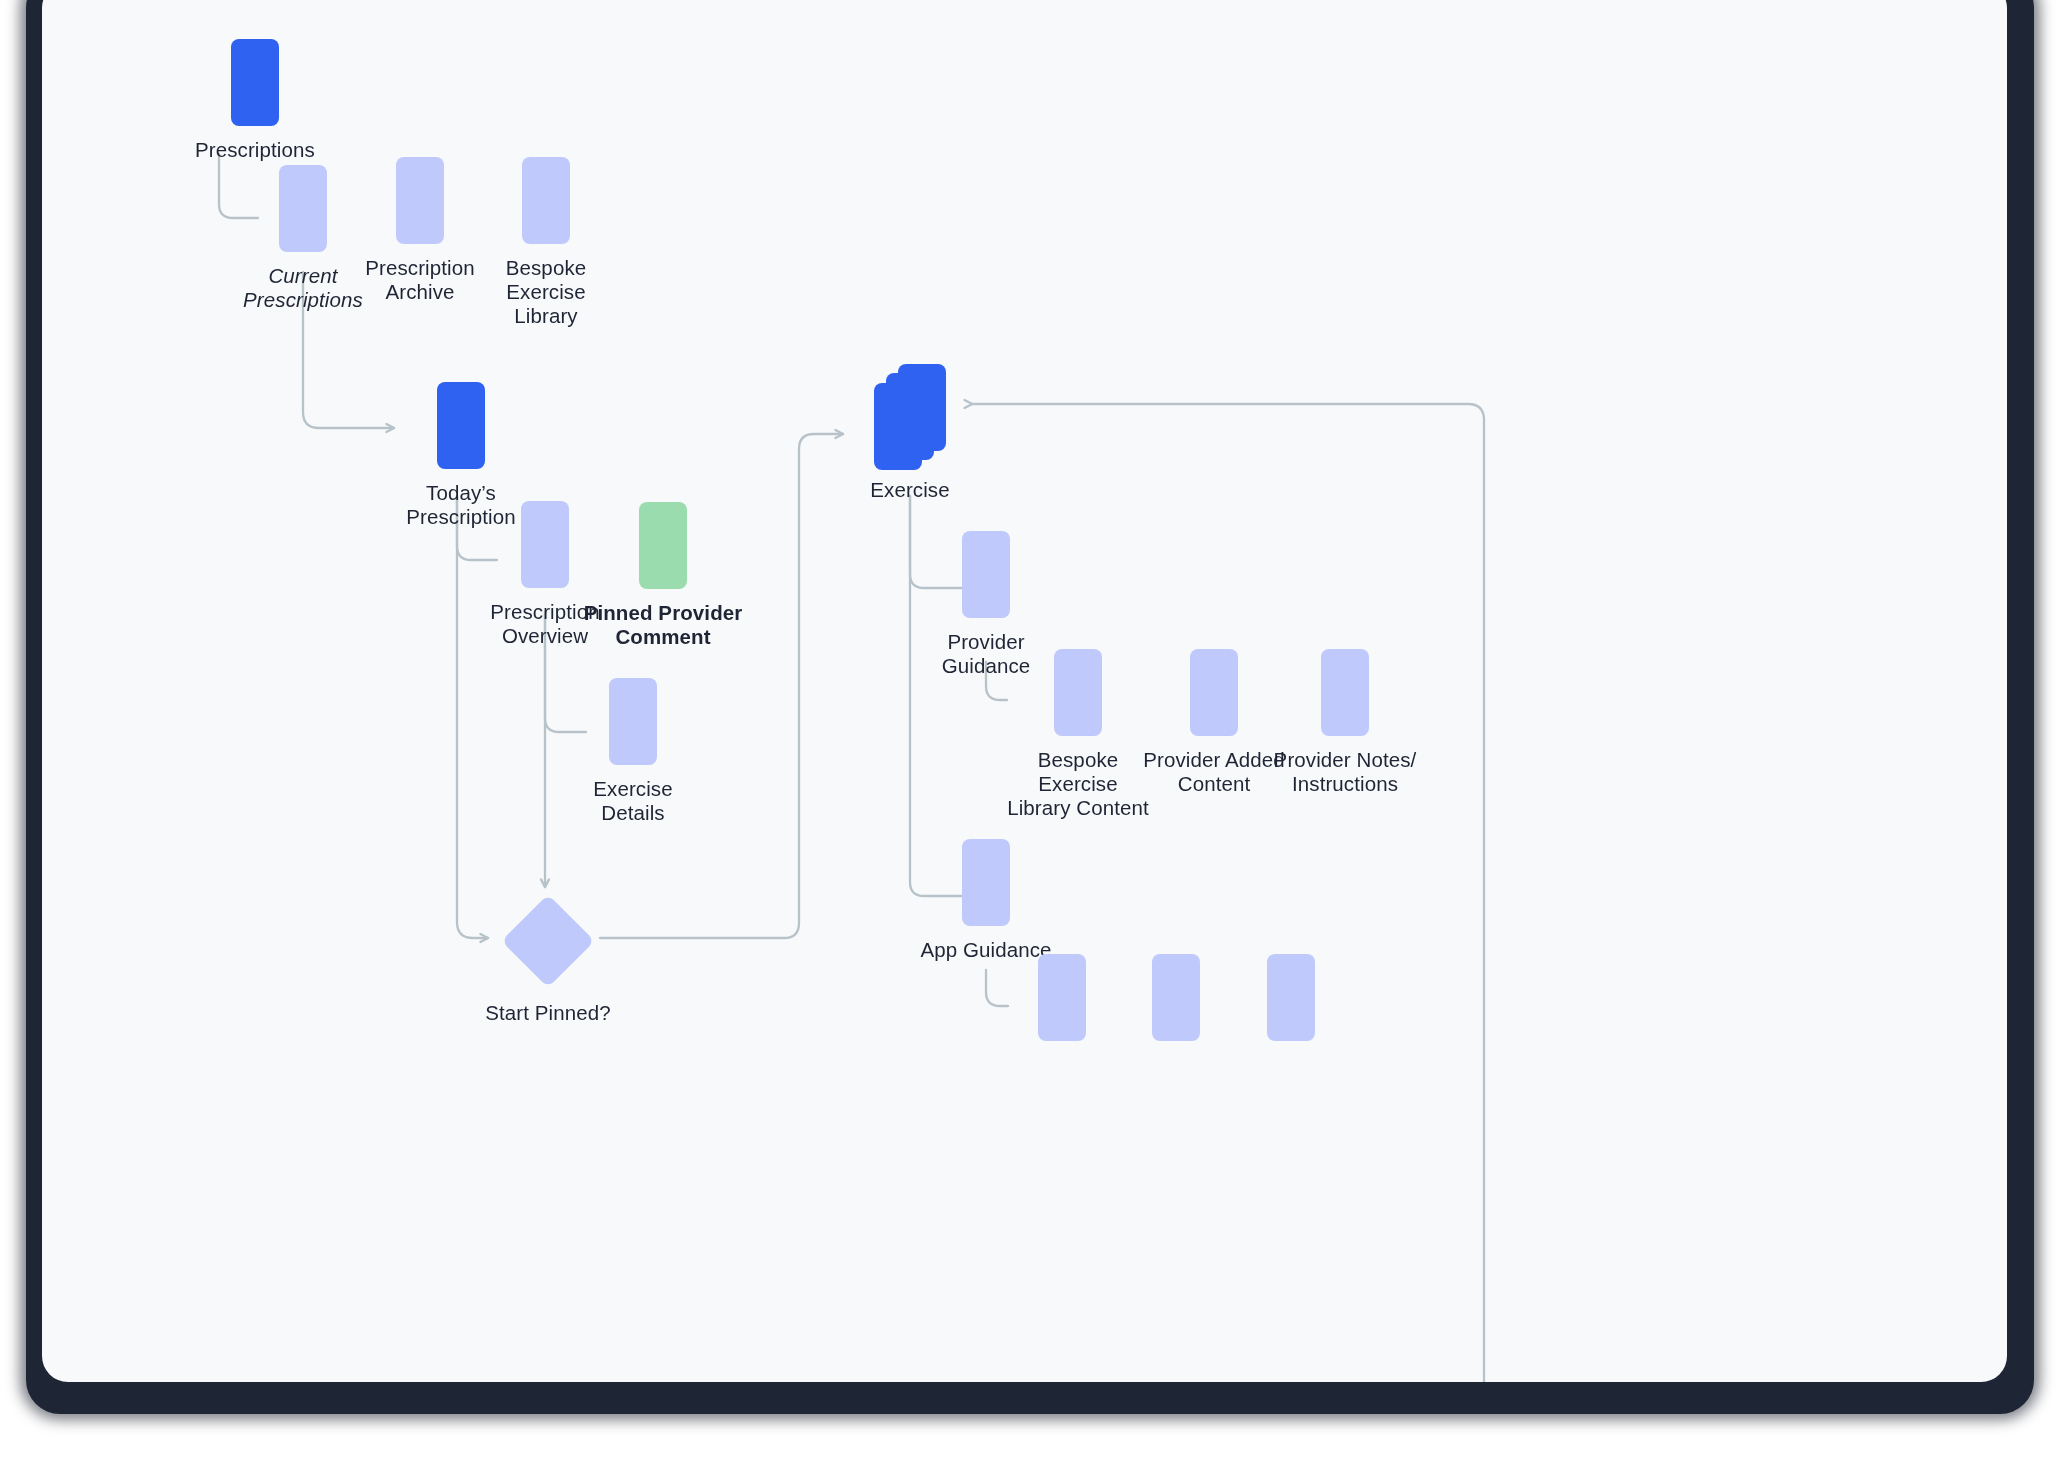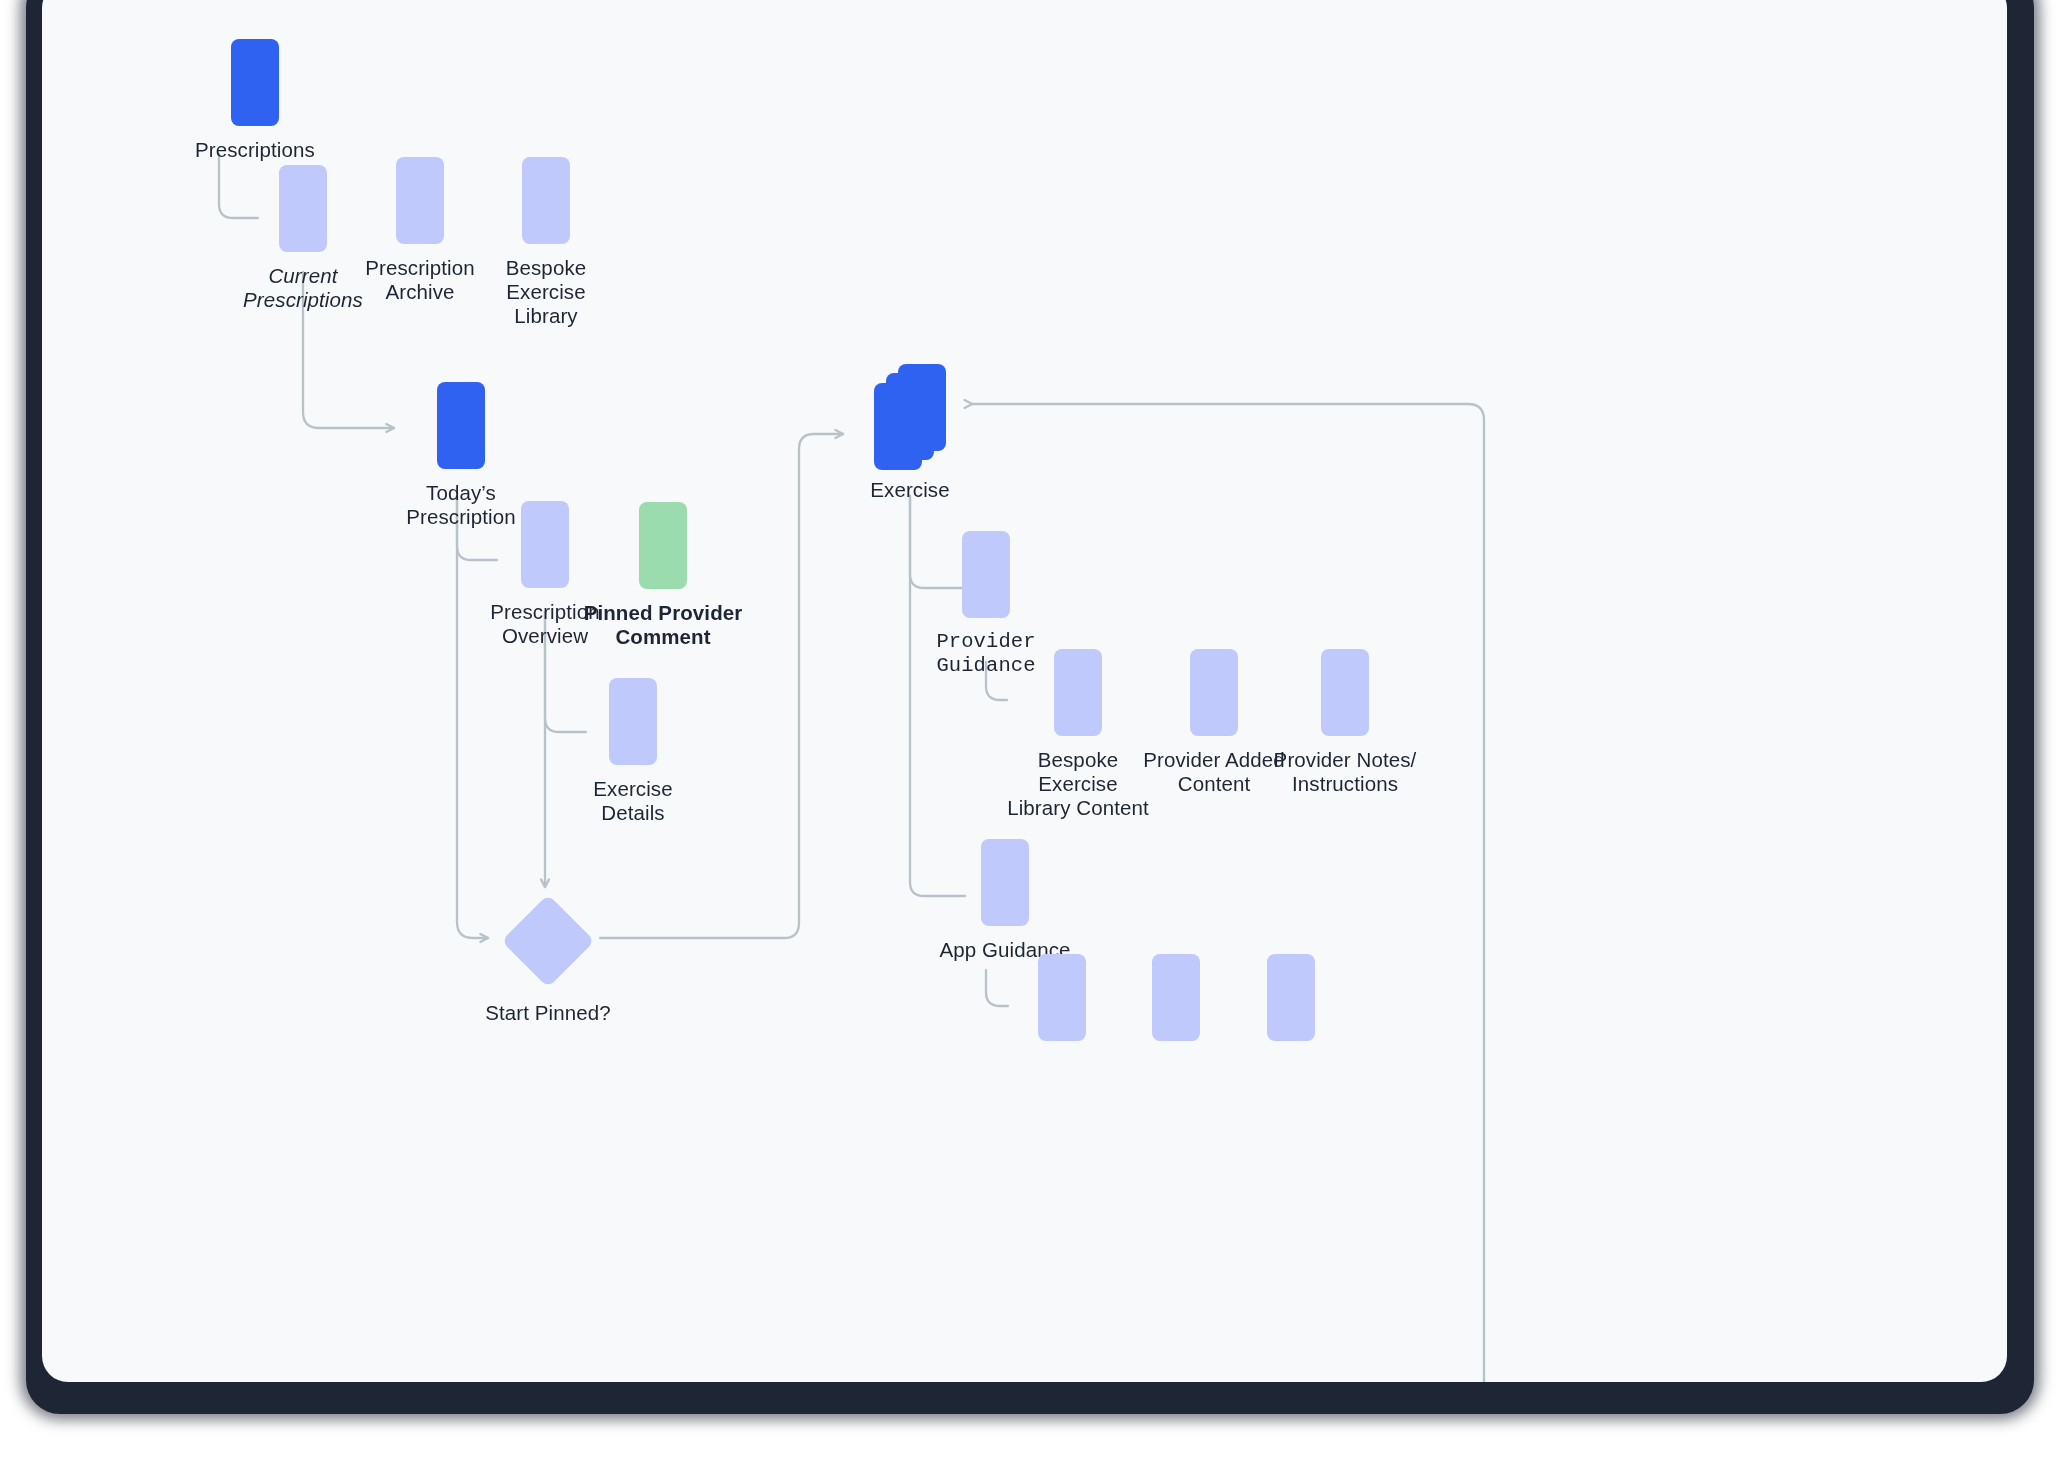--- a/index.html
+++ b/index.html
@@ -196,7 +196,7 @@
       <div class="label" style="margin-top:8px;">Exercise</div>
     </div>
 
-    <div class="node" style="left:873px; top:549px; width:142px;font-family:Liberation Mono, monospace;">
+    <div class="node" style="left:873px; top:549px; width:142px;">
       <div class="card secondary" style="width:48px;height:87px;"></div>
       <div class="label">Provider
 Guidance</div>

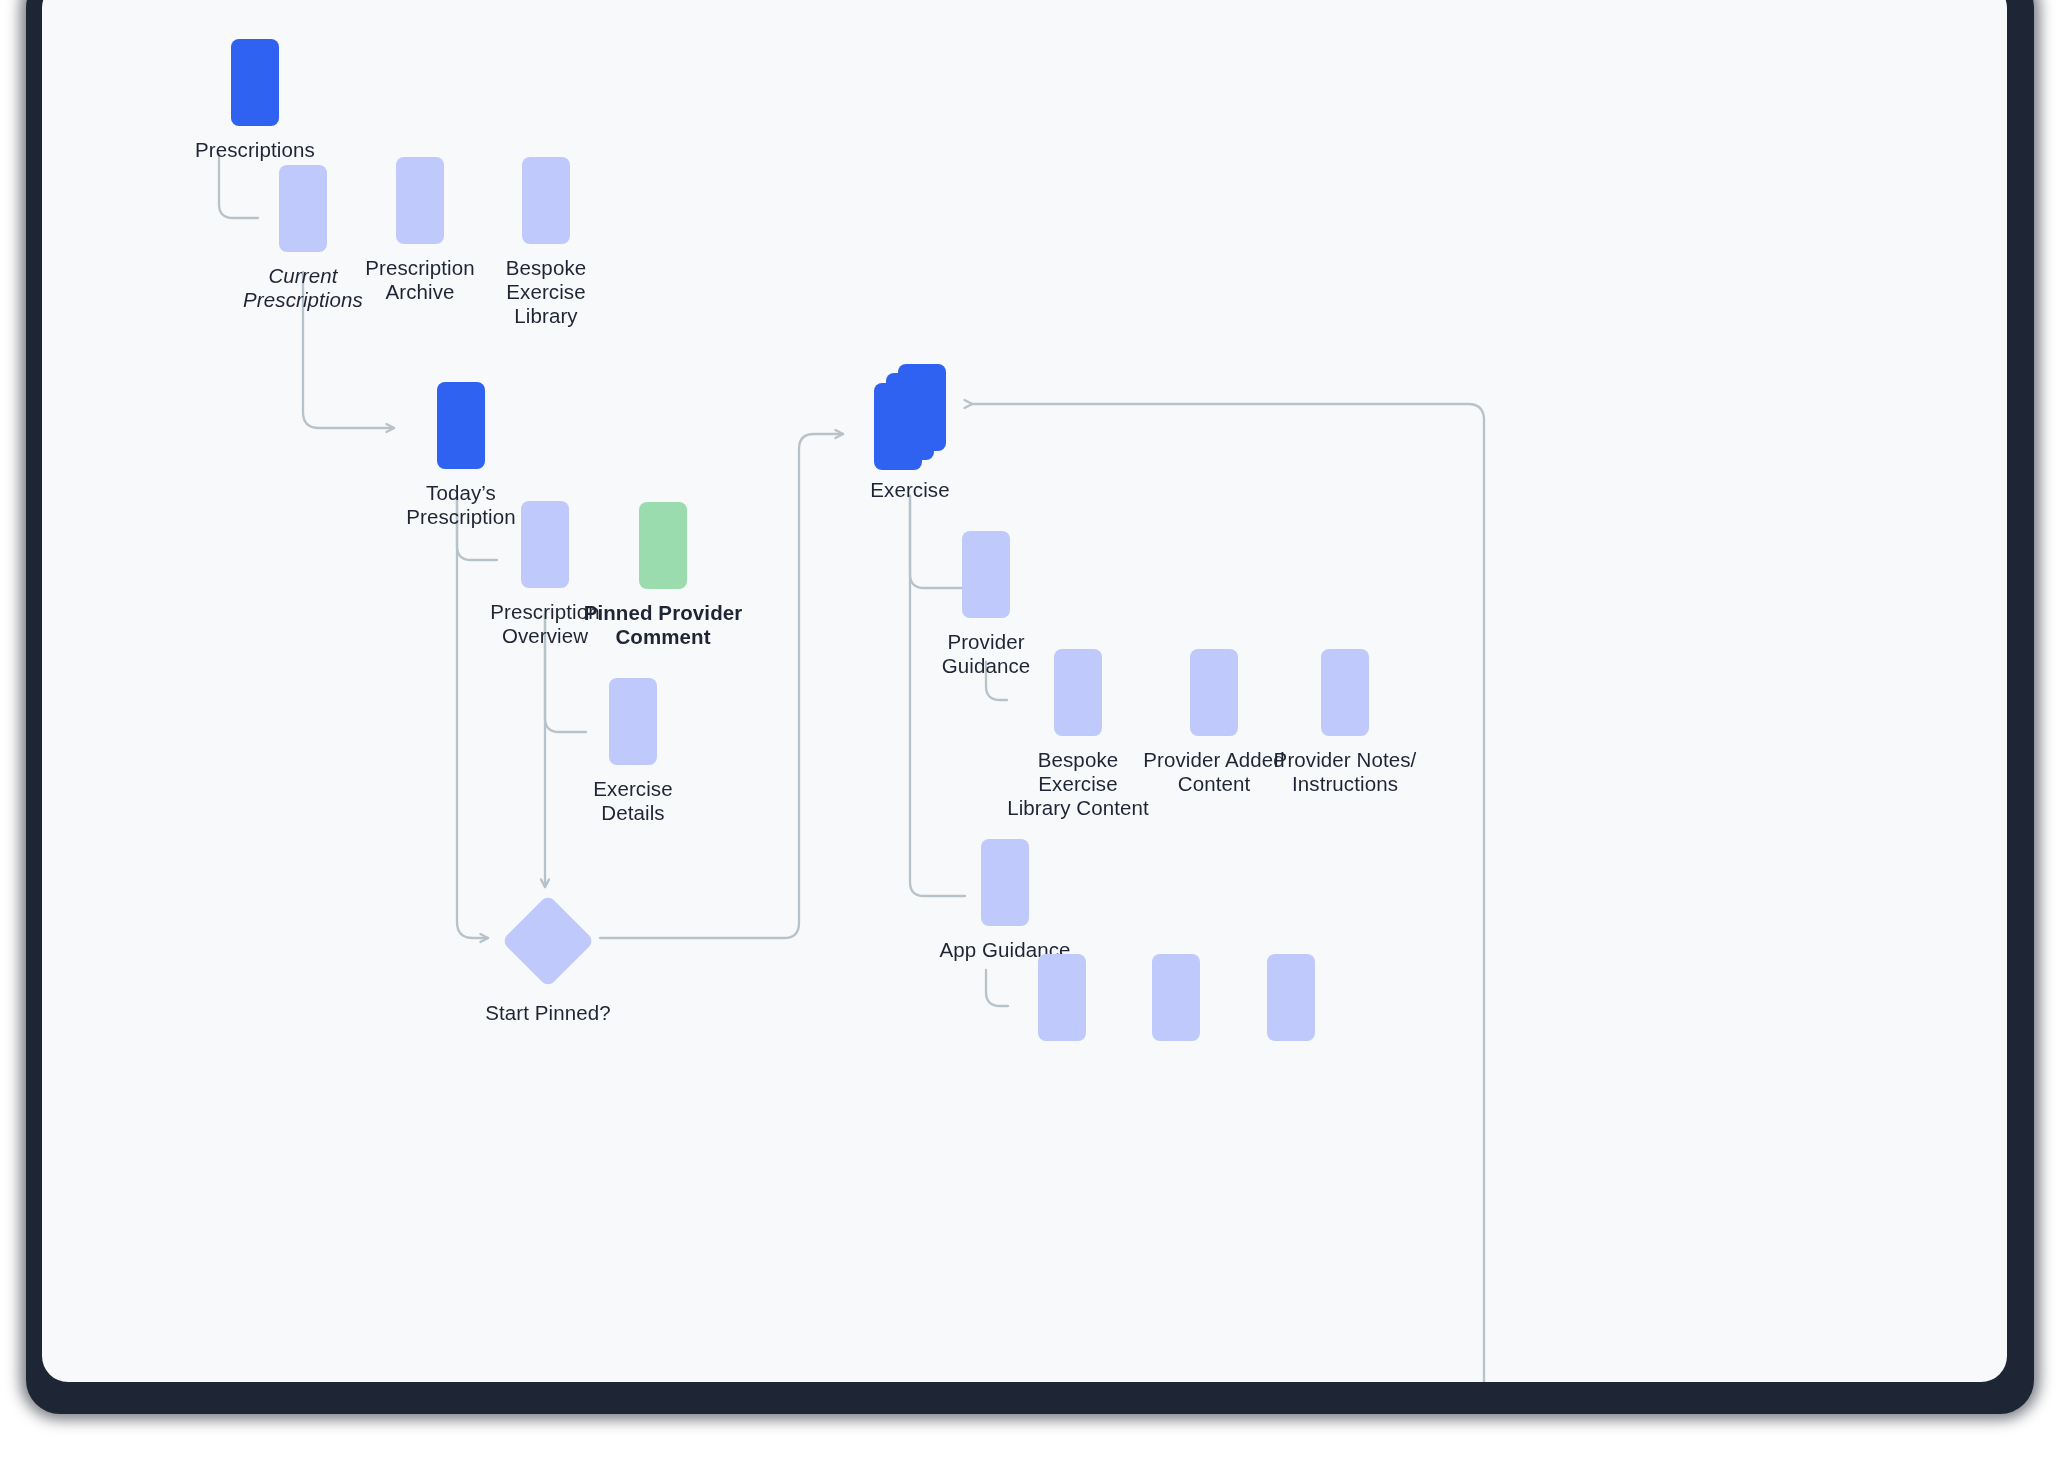--- a/index.html
+++ b/index.html
@@ -220,7 +220,7 @@
 Content</div>
     </div>
 
-    <div class="node" style="left:892px; top:857px; width:142px;">
+    <div class="node" style="left:873px; top:857px; width:142px;">
       <div class="card secondary" style="width:48px;height:87px;"></div>
       <div class="label">App Guidance</div>
     </div>

